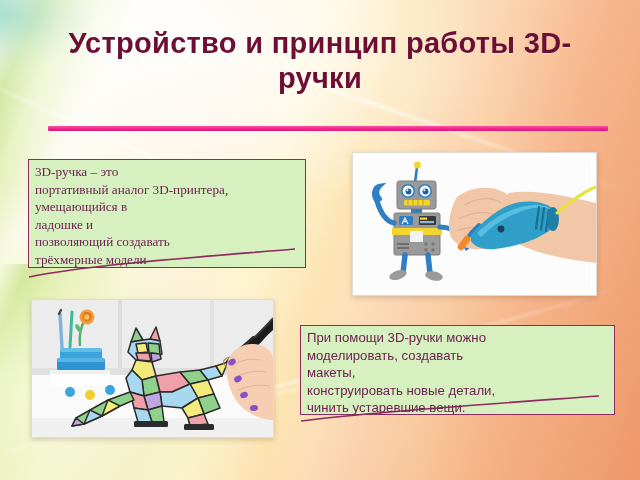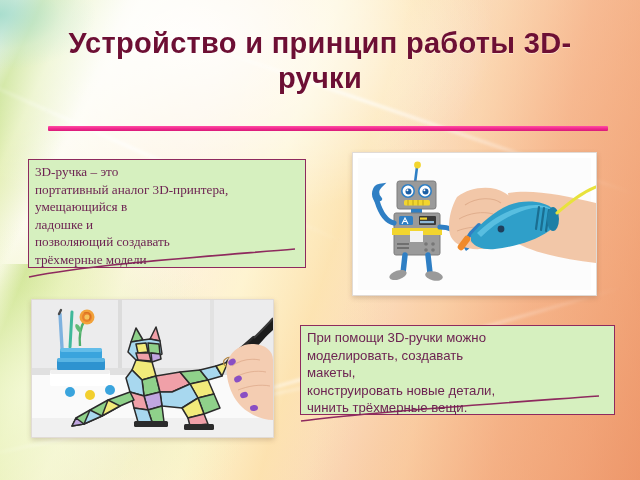--- a/index.html
+++ b/index.html
@@ -400,7 +400,7 @@
 моделировать, создавать
 макеты,
 конструировать новые детали,
-чинить трёхмерные вещи.</div>
+чинить устаревшие вещи.</div>
 
 </div>
 

